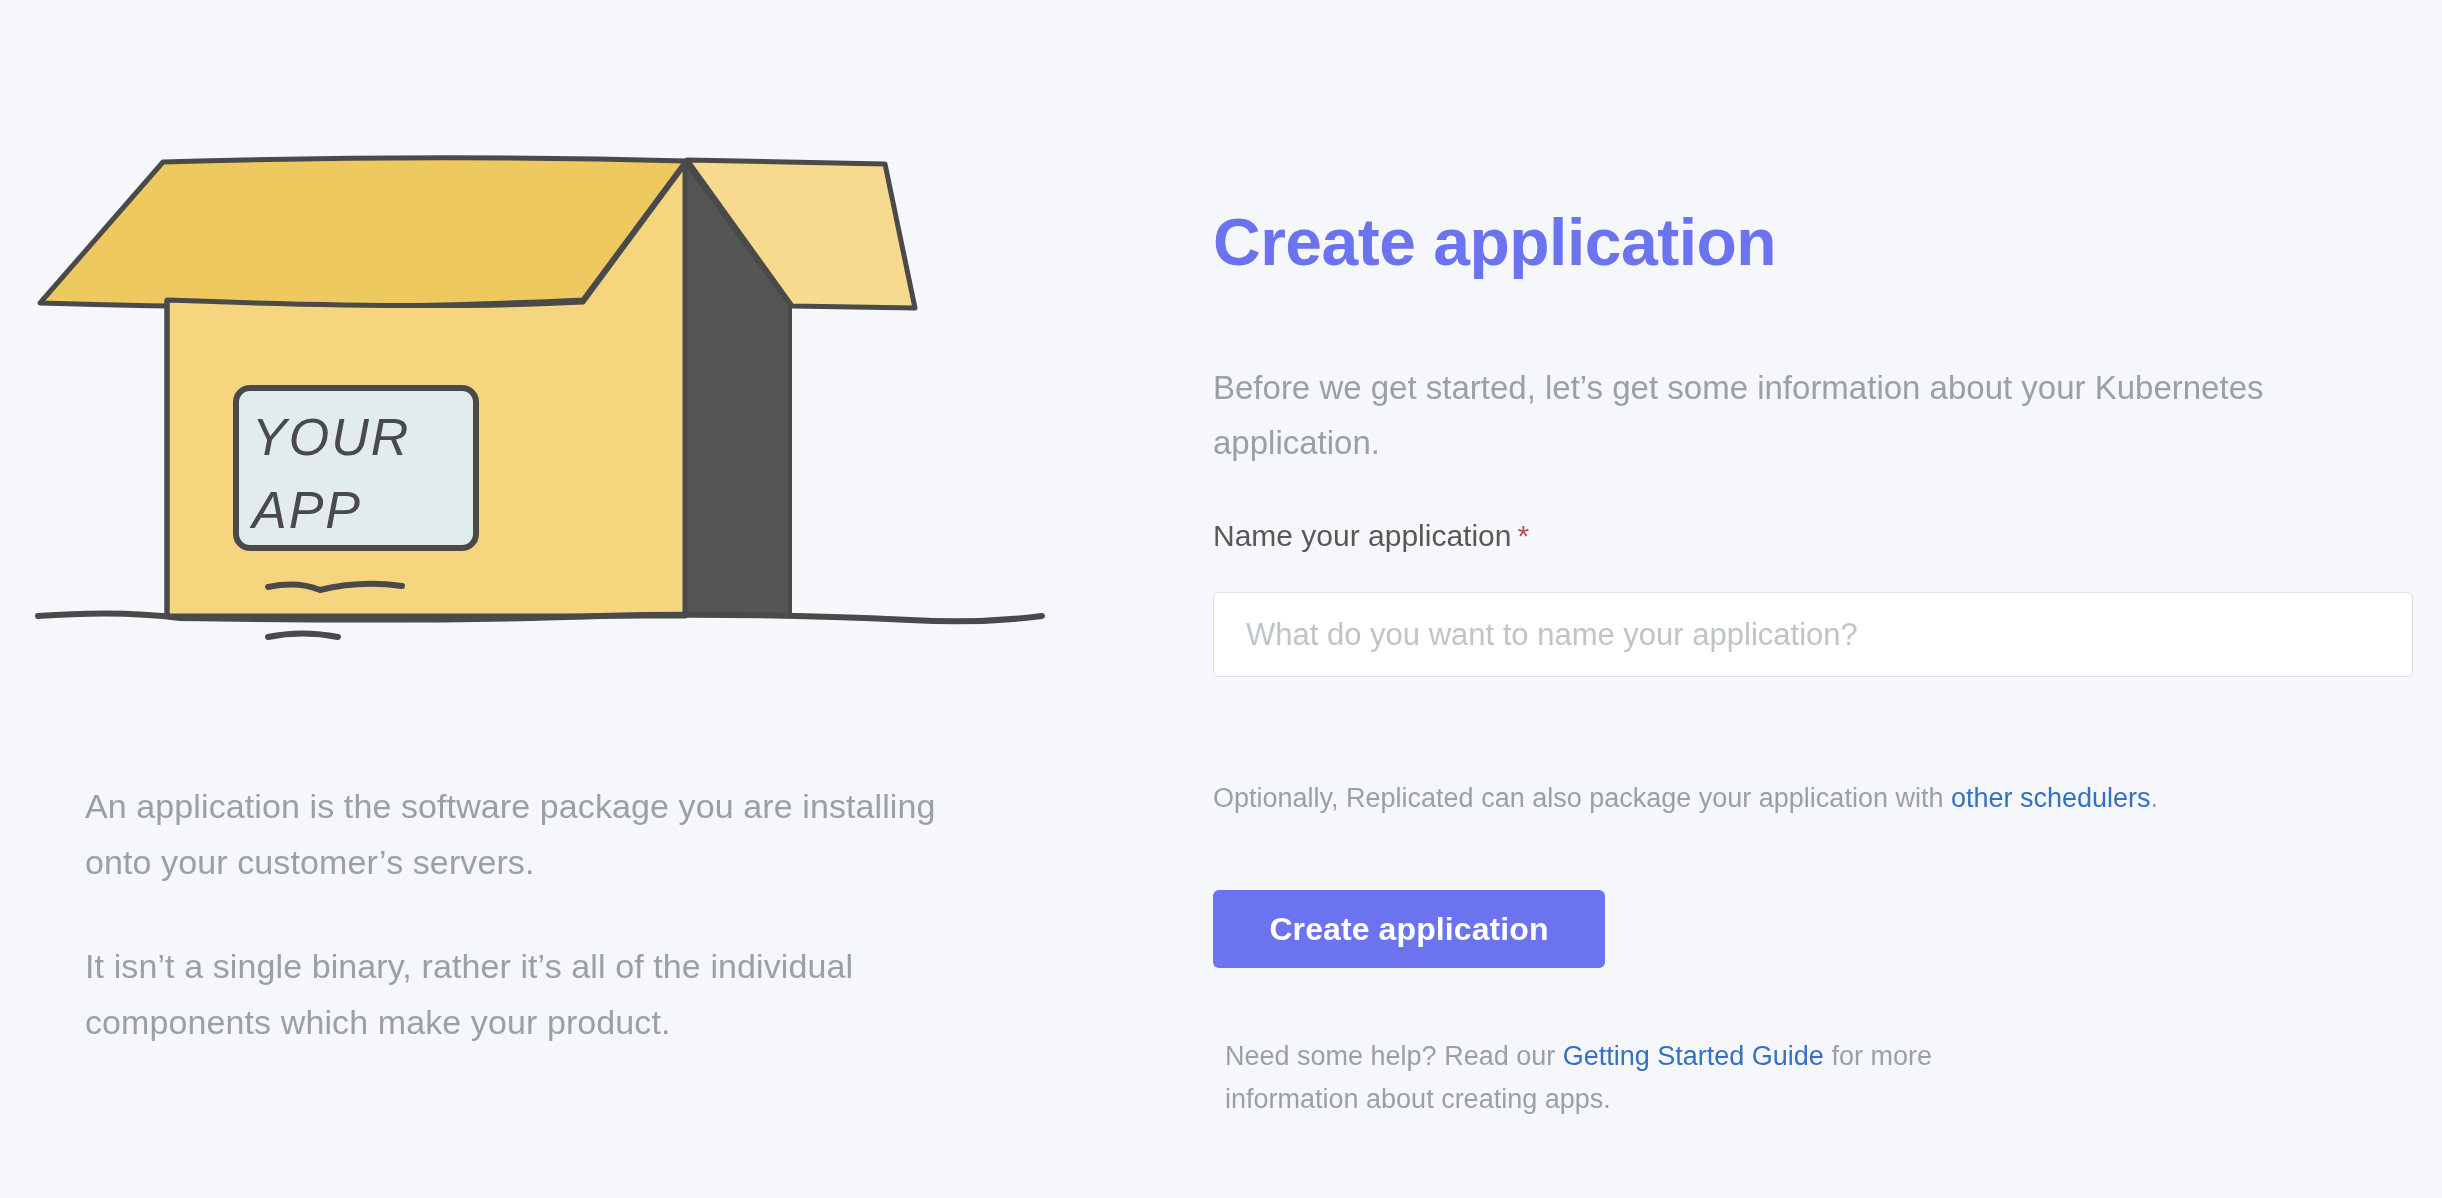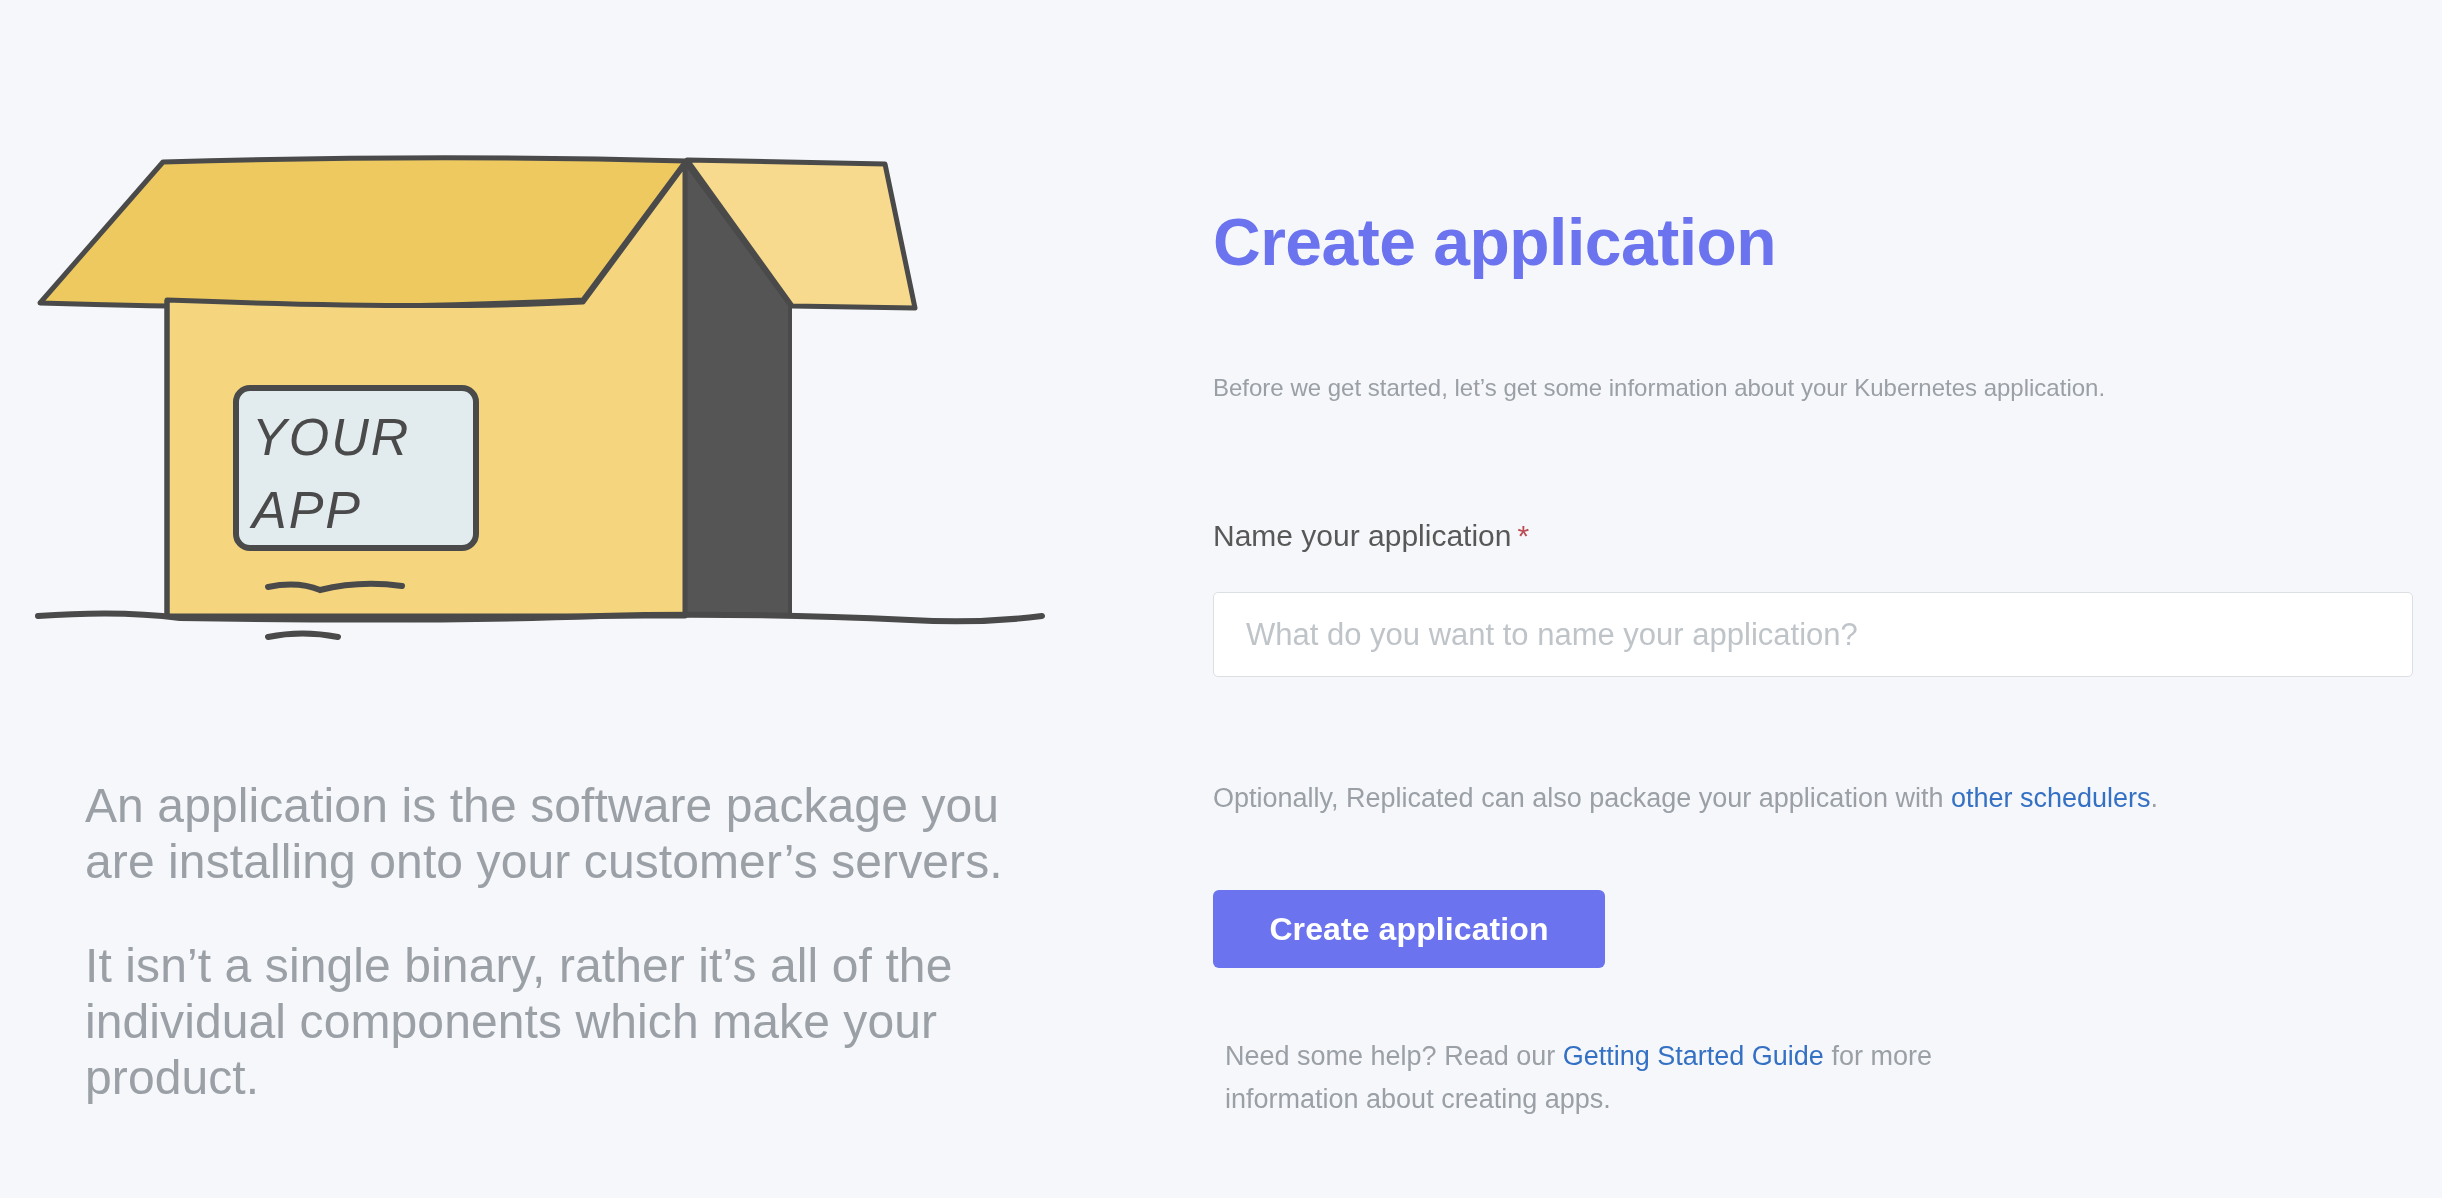--- a/index.html
+++ b/index.html
@@ -81,7 +81,7 @@
     left: 0px;
     top: 360px;
     width: 1135px;
-    font-size: 24px;
+    font-size: 33px;
     line-height: 55px;
     color: #9aa0a6;
     font-weight: 400;

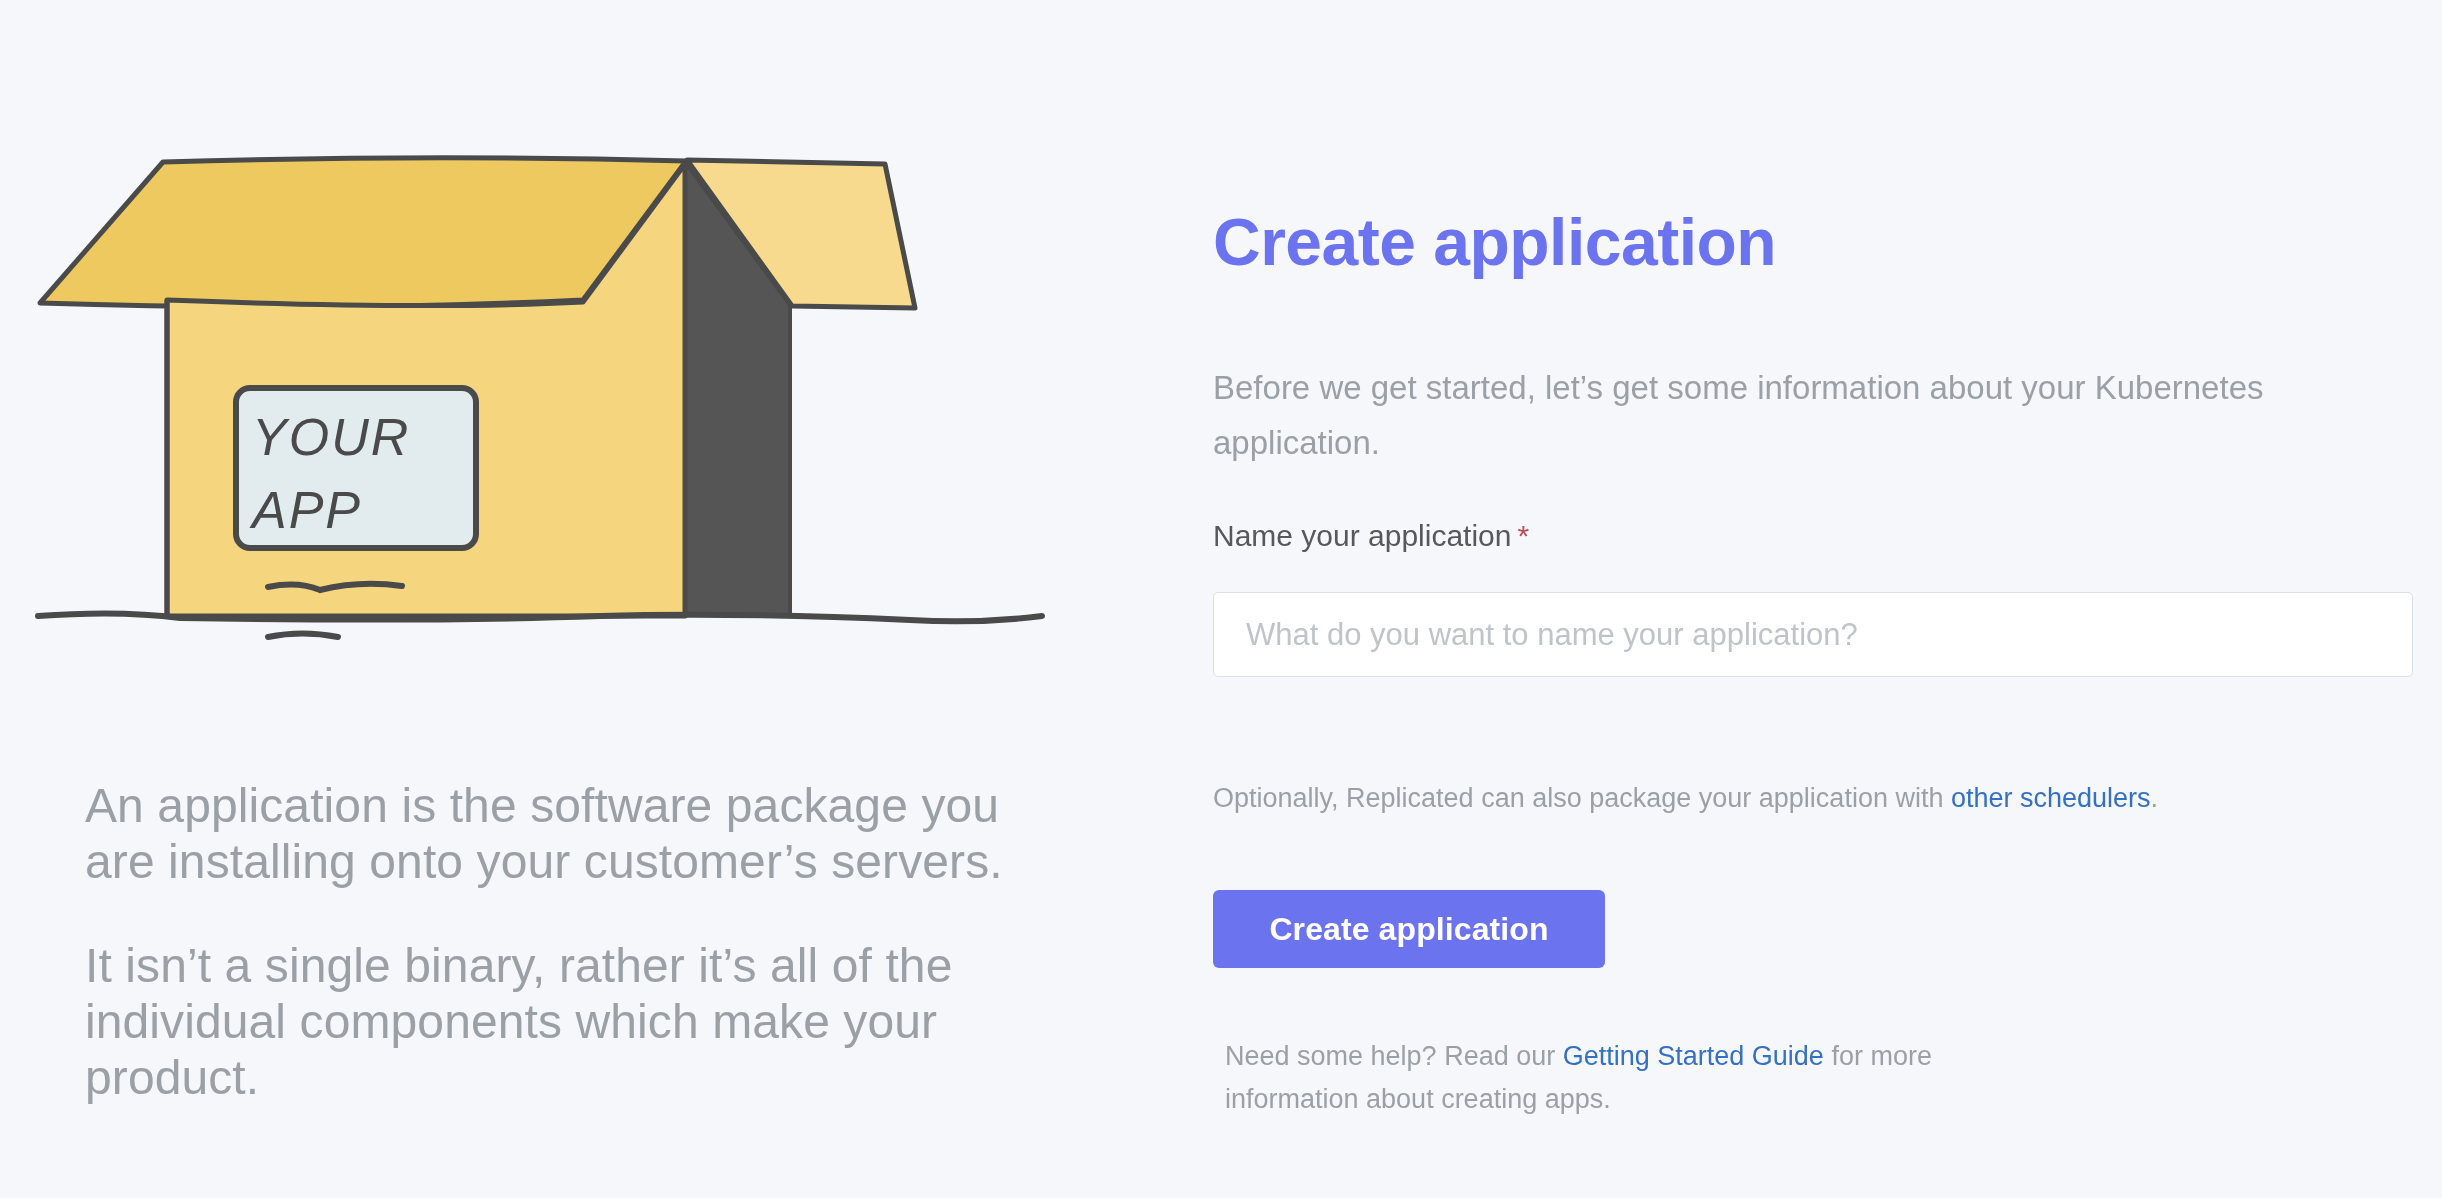--- a/index.html
+++ b/index.html
@@ -46,7 +46,7 @@
     width: 920px;
   }
   .left-para {
-    font-size: 48px;
+    font-size: 34px;
     line-height: 56px;
     color: #9aa0a6;
     font-weight: 400;

